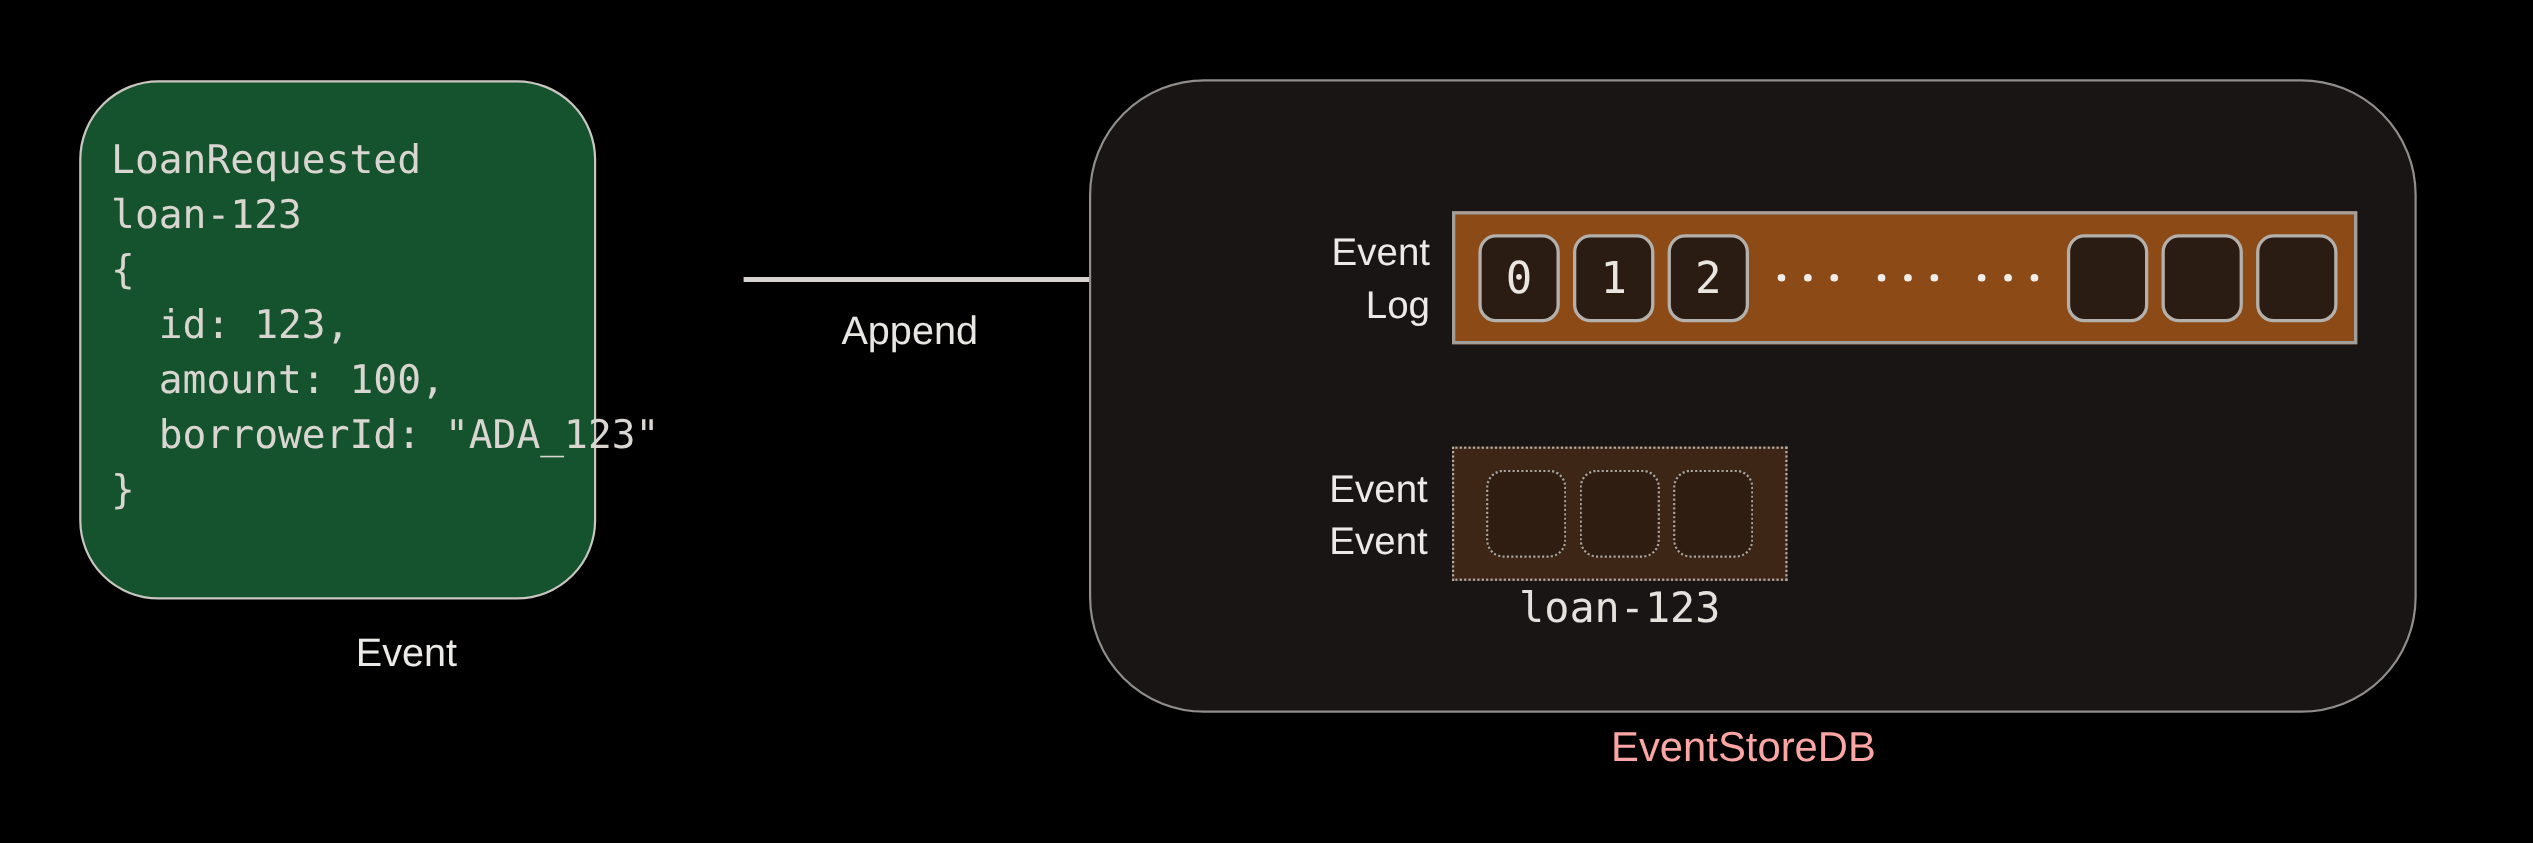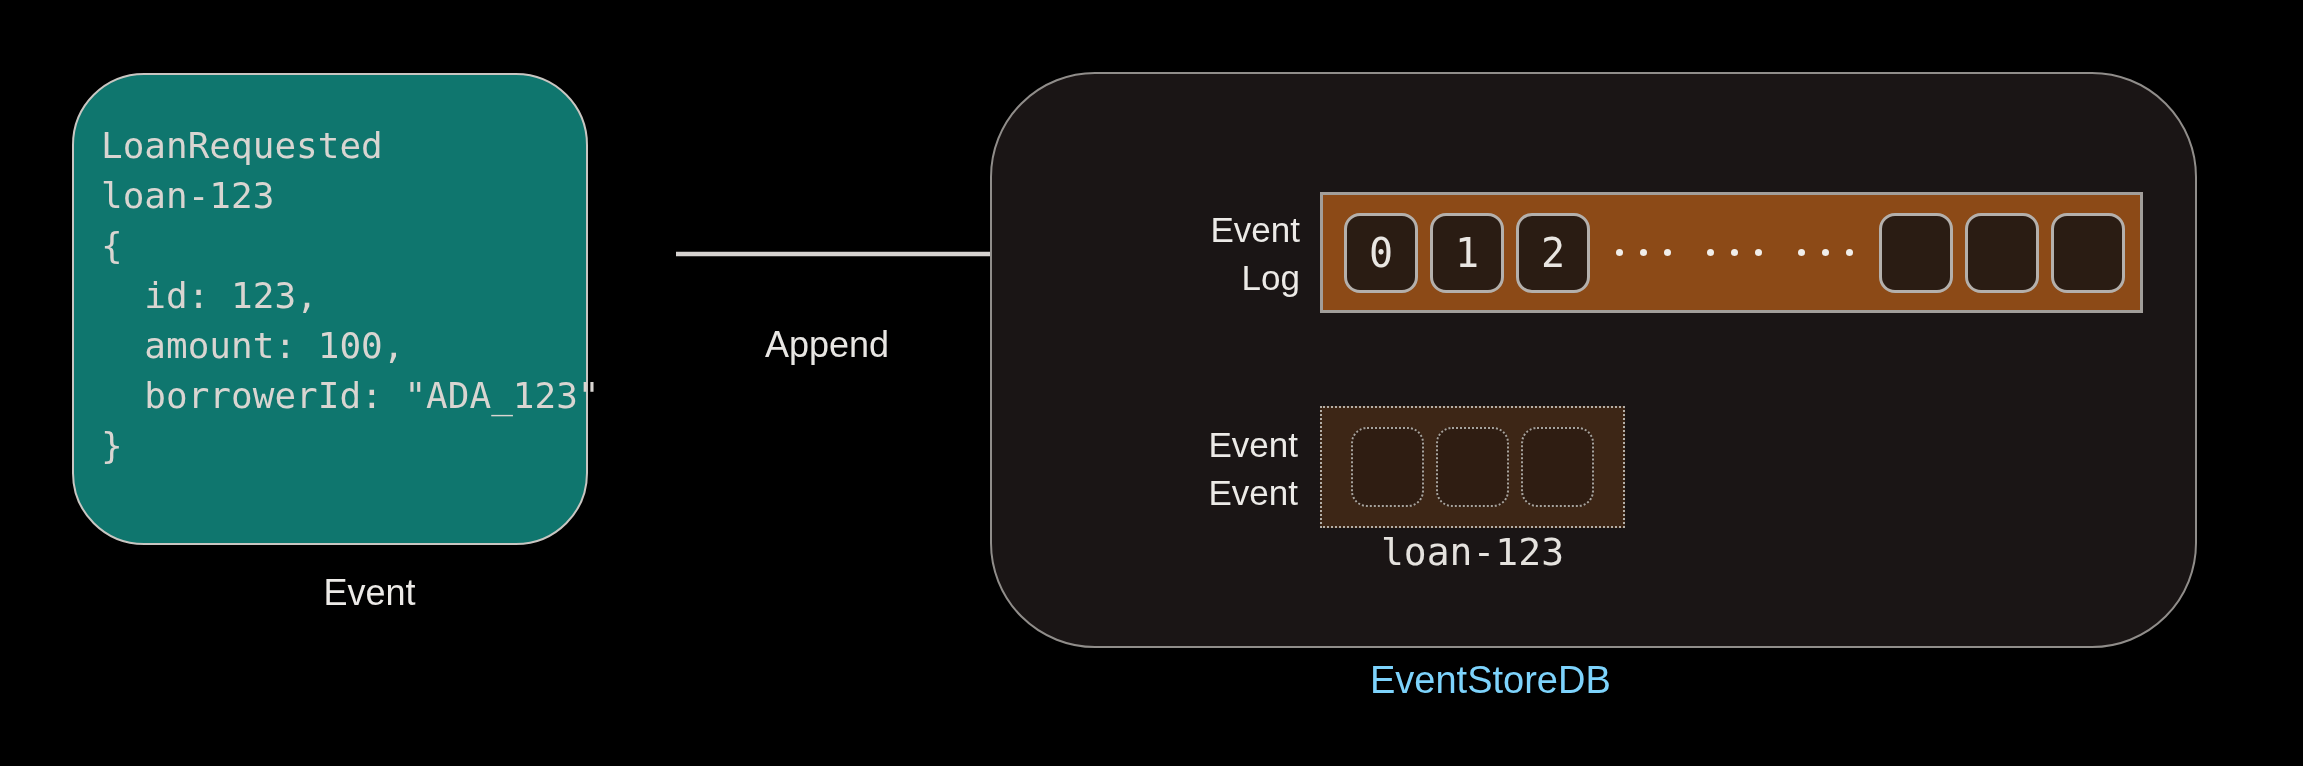--- a/index.html
+++ b/index.html
@@ -19,9 +19,9 @@
   .event-card {
     position: absolute;
     left: 72px; top: 73px;
-    width: 516px; height: 472px;
-    box-sizing: border-box;
-    background: #0f766e;
+    width: 470px; height: 472px;
+    box-sizing: border-box;
+    background: #14532d;
     border: 2px solid #c9c6c2;
     border-radius: 72px;
   }

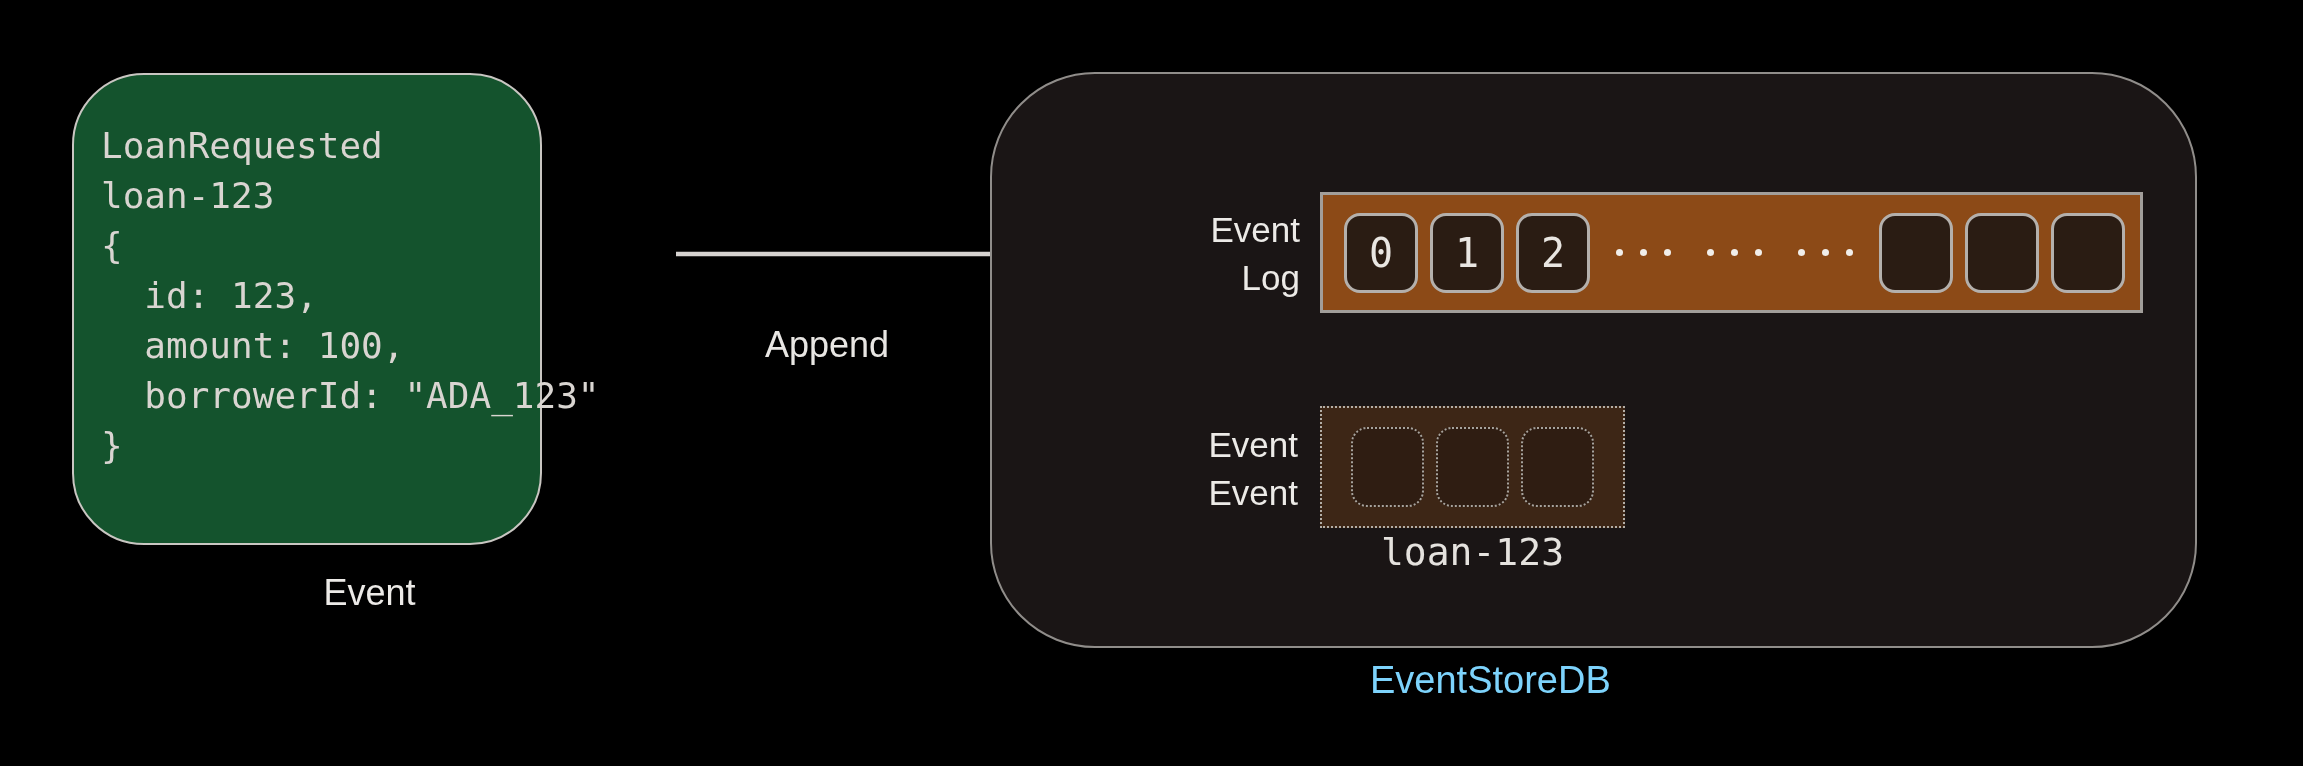--- a/index.html
+++ b/index.html
@@ -57,7 +57,6 @@
     text-align: center;
     font-size: 36px;
     color: #e8e6e3;
-    margin-top: 44px;
   }
   
   .store {

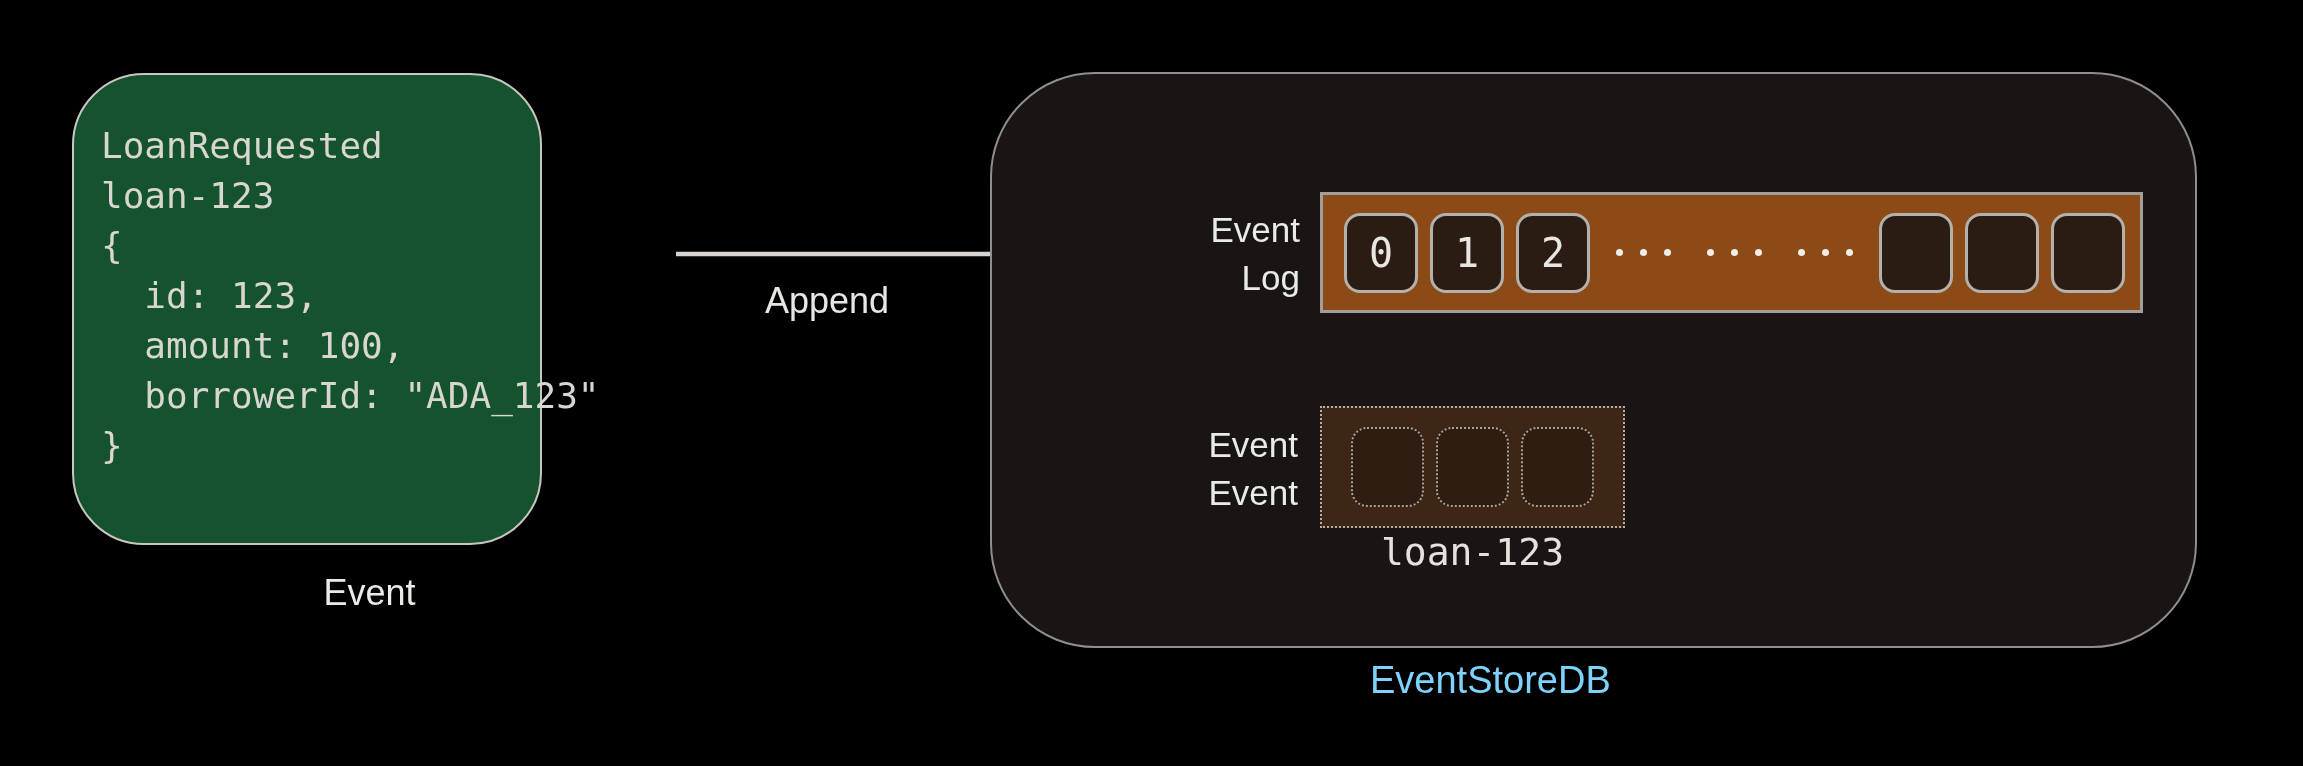--- a/index.html
+++ b/index.html
@@ -72,8 +72,9 @@
     position: absolute;
     left: 1370px; top: 659px;
     width: 430px;
+    text-align: center;
     font-size: 38px;
-    color: #7dd3fc;
+    color: #fca5a5;
   }
   
   .side-label {

